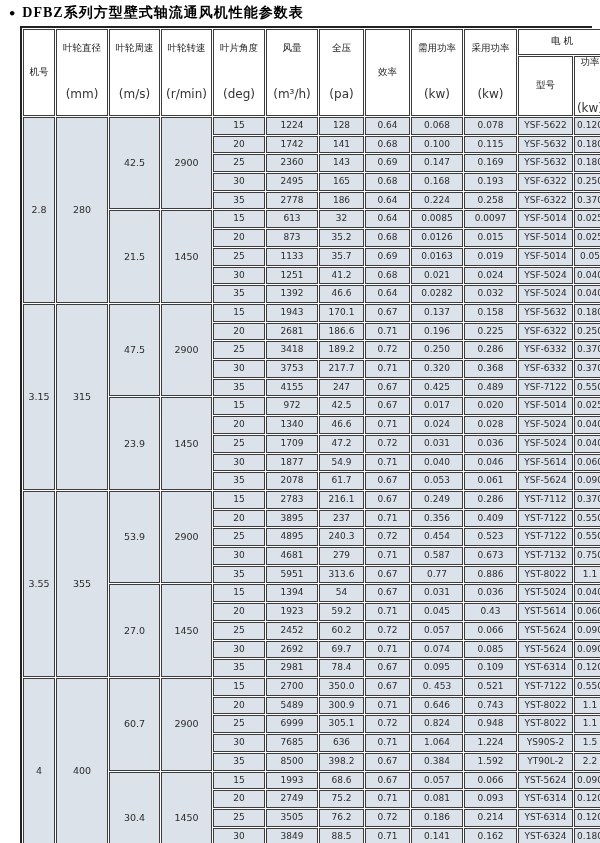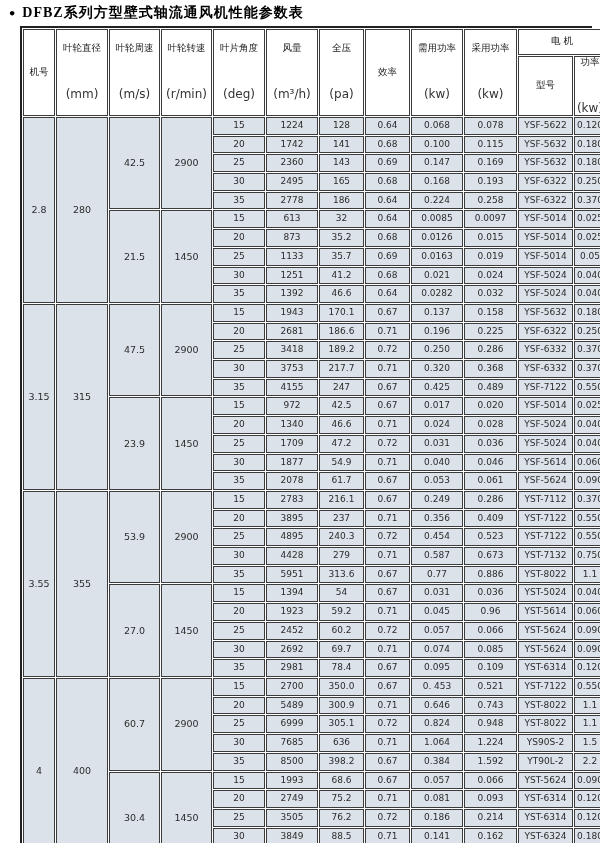--- a/index.html
+++ b/index.html
@@ -388,7 +388,7 @@
           </tr>
           <tr>
             <td>30</td>
-            <td>4428</td>
+            <td>4681</td>
             <td>279</td>
             <td>0.71</td>
             <td>0.587</td>

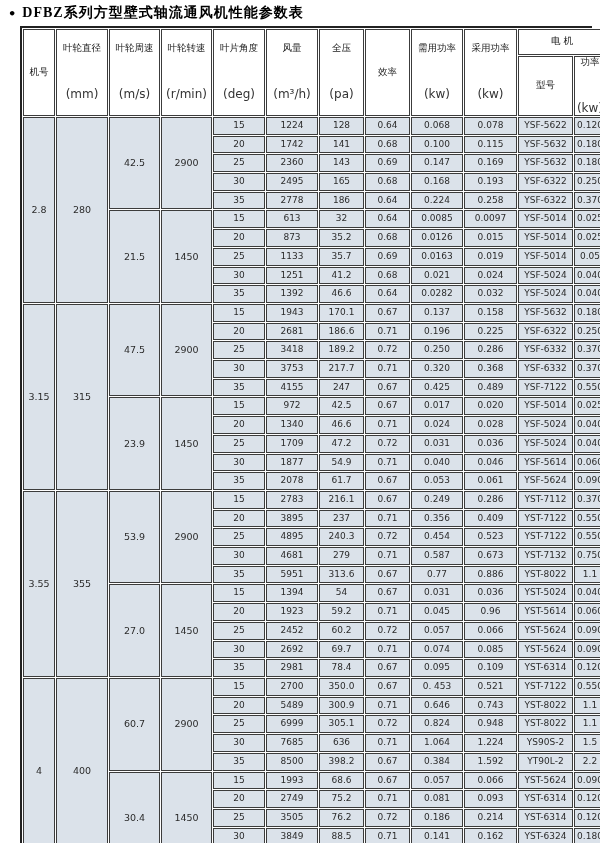--- a/index.html
+++ b/index.html
@@ -424,7 +424,7 @@
             <td>59.2</td>
             <td>0.71</td>
             <td>0.045</td>
-            <td>0.96</td>
+            <td>0.43</td>
             <td>YST-5614</td>
             <td>0.060</td>
           </tr>

